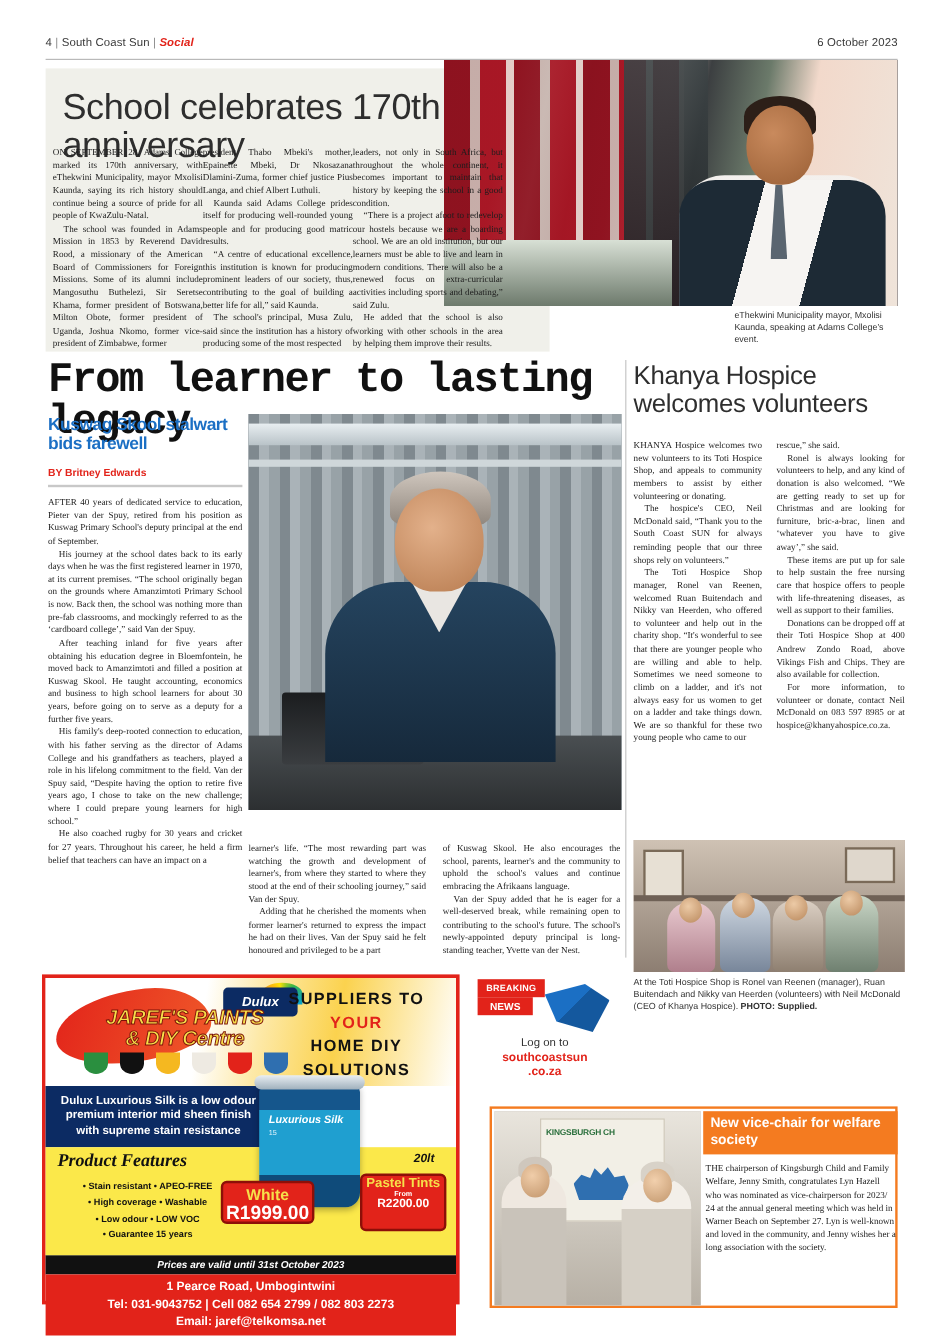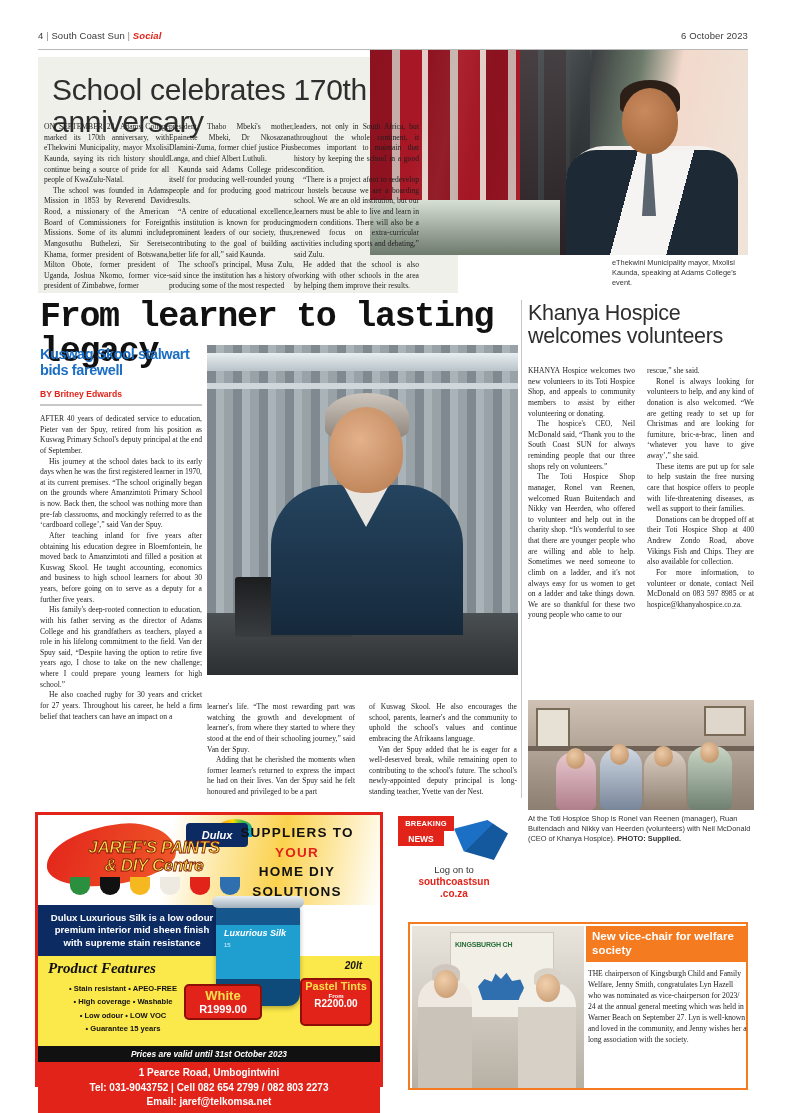--- a/index.html
+++ b/index.html
@@ -207,7 +207,7 @@
   .jf-white-badge { position:absolute; left:146px; top:28px; width:78px; height:36px;
     background:#e2231a; border:2px solid #8d0f08; border-radius:5px; text-align:center;
     color:#f6e04a; font-size:13px; font-weight:bold; padding-top:2px;}
-  .jf-white-badge span { display:block; color:#fff; font-size:11px;}
+  .jf-white-badge span { display:block; color:#fff; font-size:16px;}
   .jf-pastel { position:absolute; right:8px; top:22px; width:72px; height:48px;
     background:#e2231a; border:2px solid #8d0f08; border-radius:5px; text-align:center;
     color:#f6e04a; font-size:11px; font-weight:bold; line-height:1.05; padding-top:1px;}

